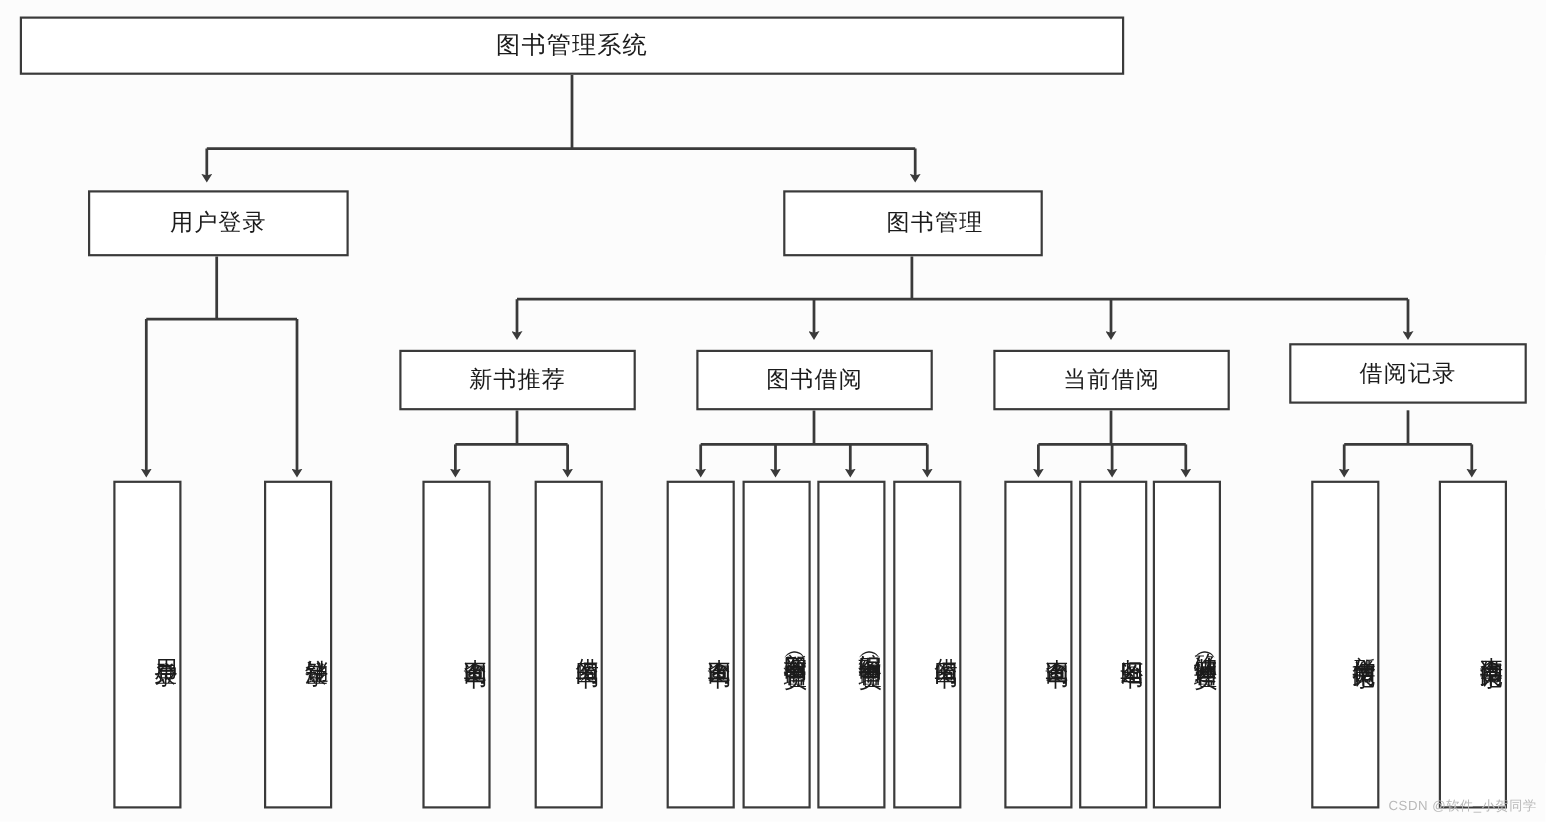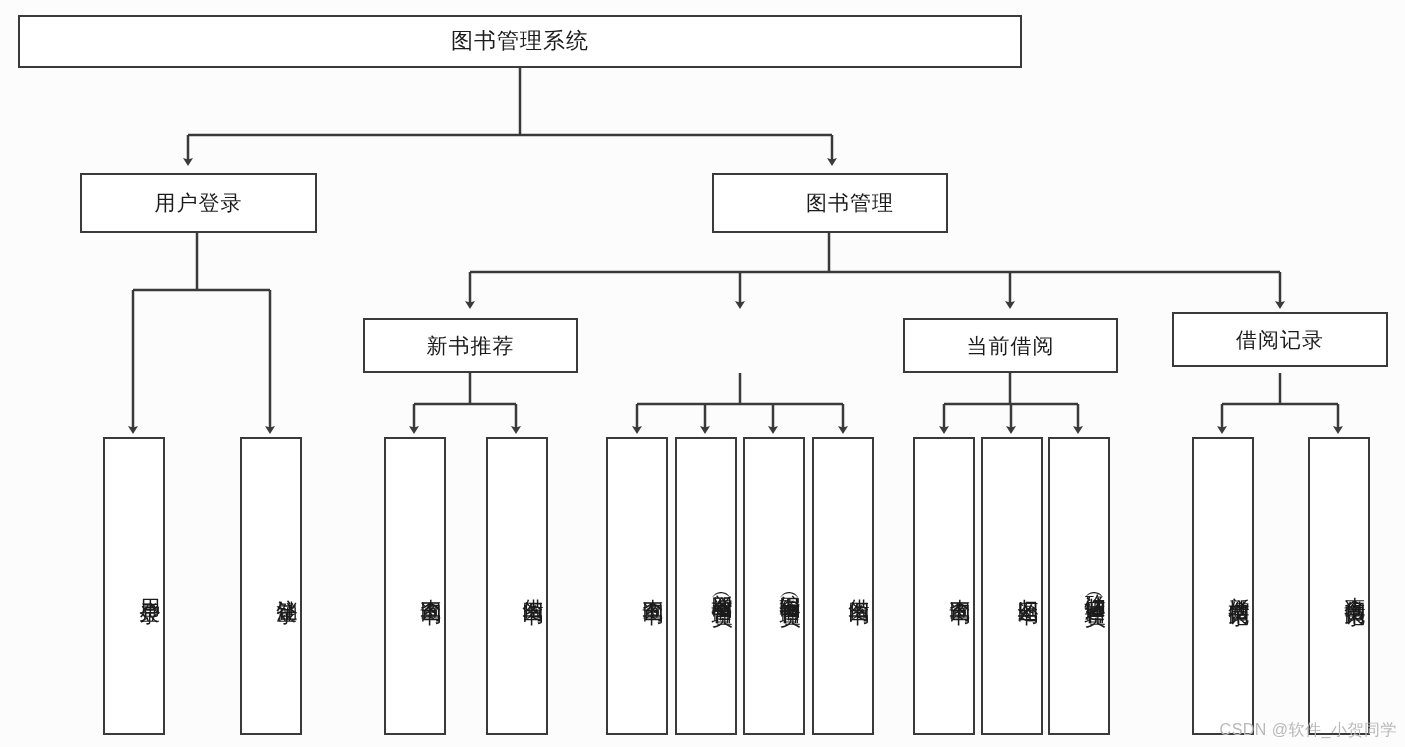--- a/index.html
+++ b/index.html
@@ -138,6 +138,9 @@
   <div class="node horiz" style="left:363px; top:318px; width:215px; height:55px;">
     <span>新书推荐</span>
   </div>
+  <div class="node horiz" style="left:633px; top:318px; width:215px; height:55px;">
+    <span>图书借阅</span>
+  </div>
   <div class="node horiz" style="left:903px; top:318px; width:215px; height:55px;">
     <span>当前借阅</span>
   </div>

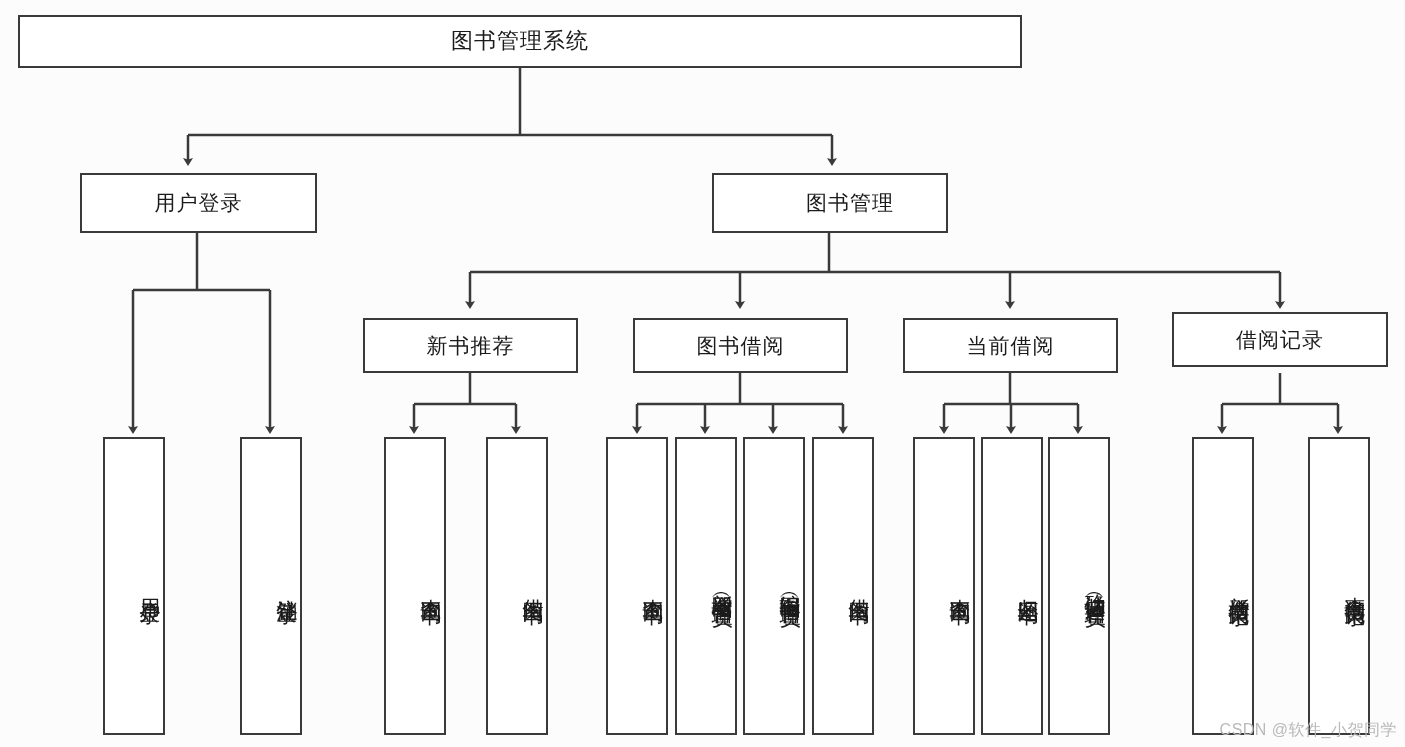--- a/index.html
+++ b/index.html
@@ -63,7 +63,7 @@
     position: absolute;
     right: 8px;
     bottom: 6px;
-    font-size: 16px;
+    font-size: 12px;
     color: #b9b9b9;
     letter-spacing: 0.5px;
     white-space: nowrap;

